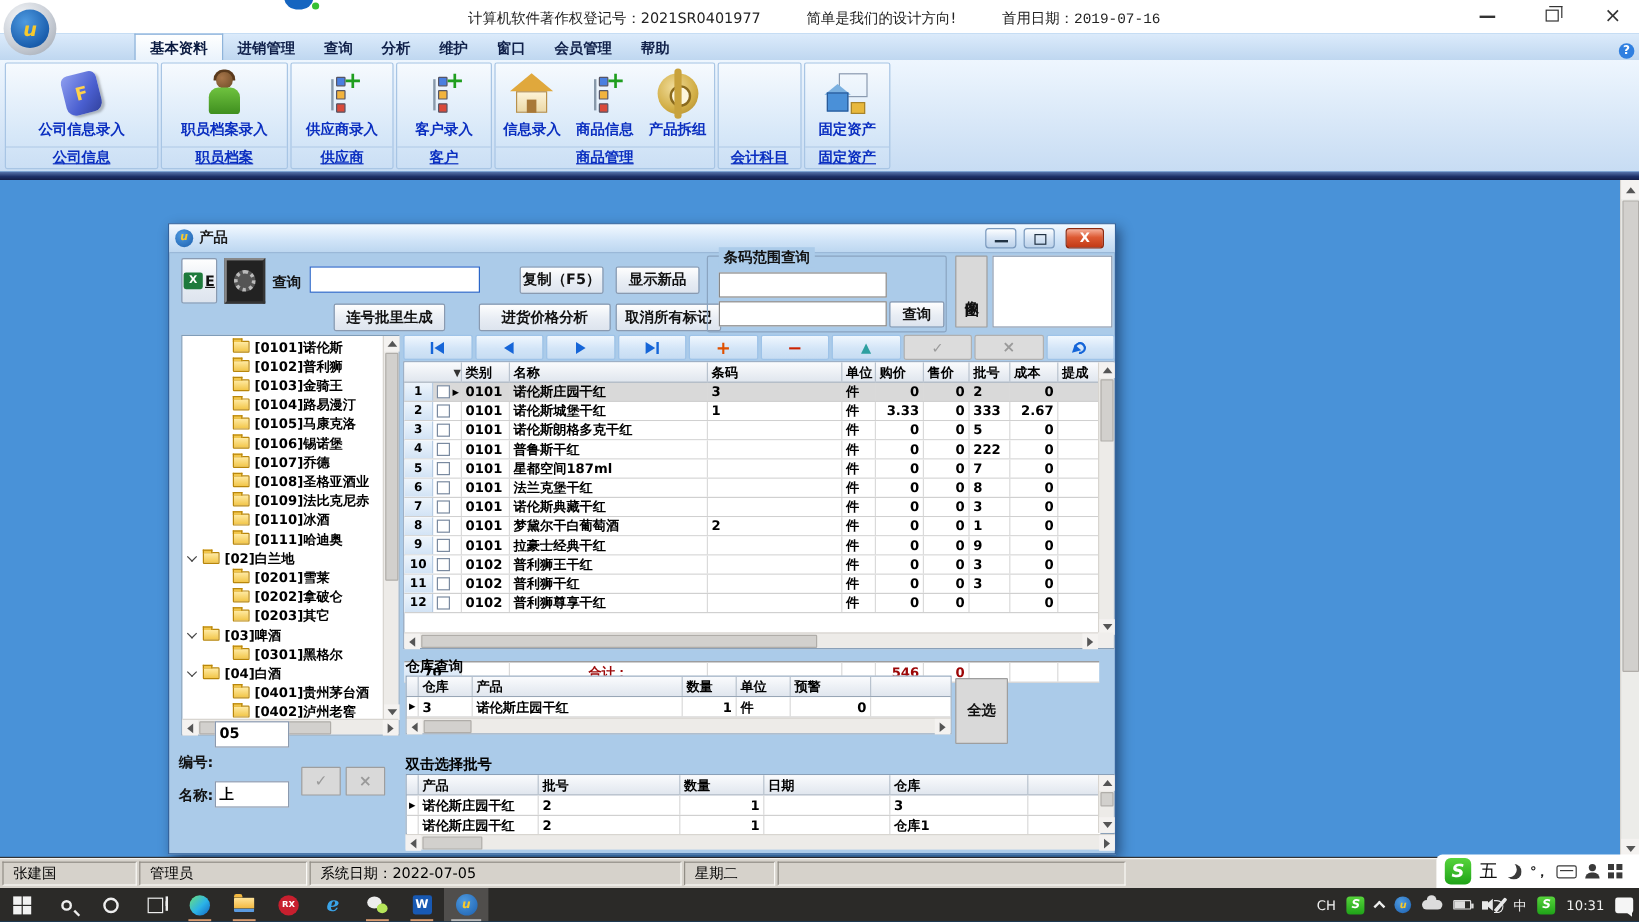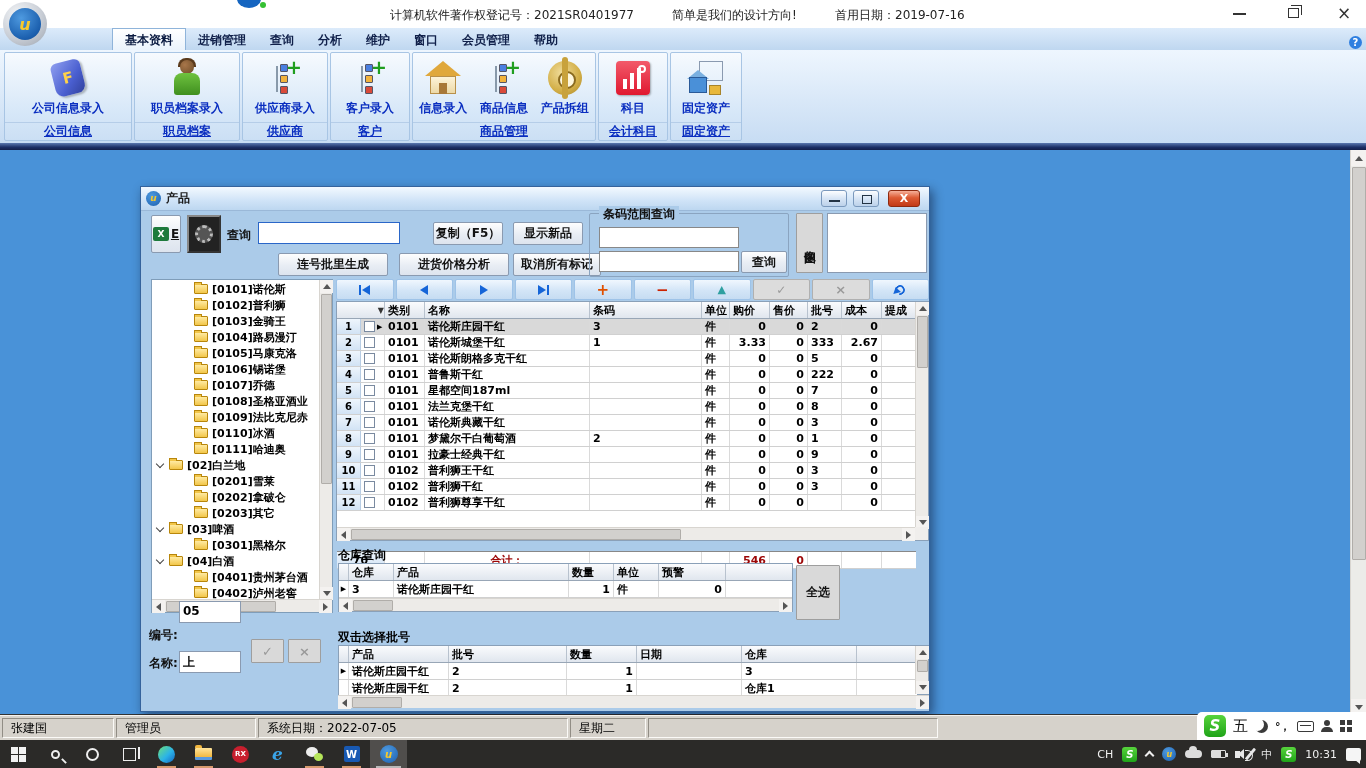--- a/index.html
+++ b/index.html
@@ -311,7 +311,7 @@
       </div>
     <div class="abs tb-text" style="left:390px;">计算机软件著作权登记号：2021SR0401977</div>
     <div class="abs tb-text" style="left:672px;">简单是我们的设计方向!</div>
-    <div class="abs tb-text" style="left:835px;">首用日期：2019-07-16</div>
+    <div class="abs tb-text" style="left:835px;font-family:Liberation Mono, monospace;">首用日期：2019-07-16</div>
     <div id="win-min" class="abs"></div>
     <div id="win-restore" class="abs"></div>
     <div id="win-close" class="abs">×</div>

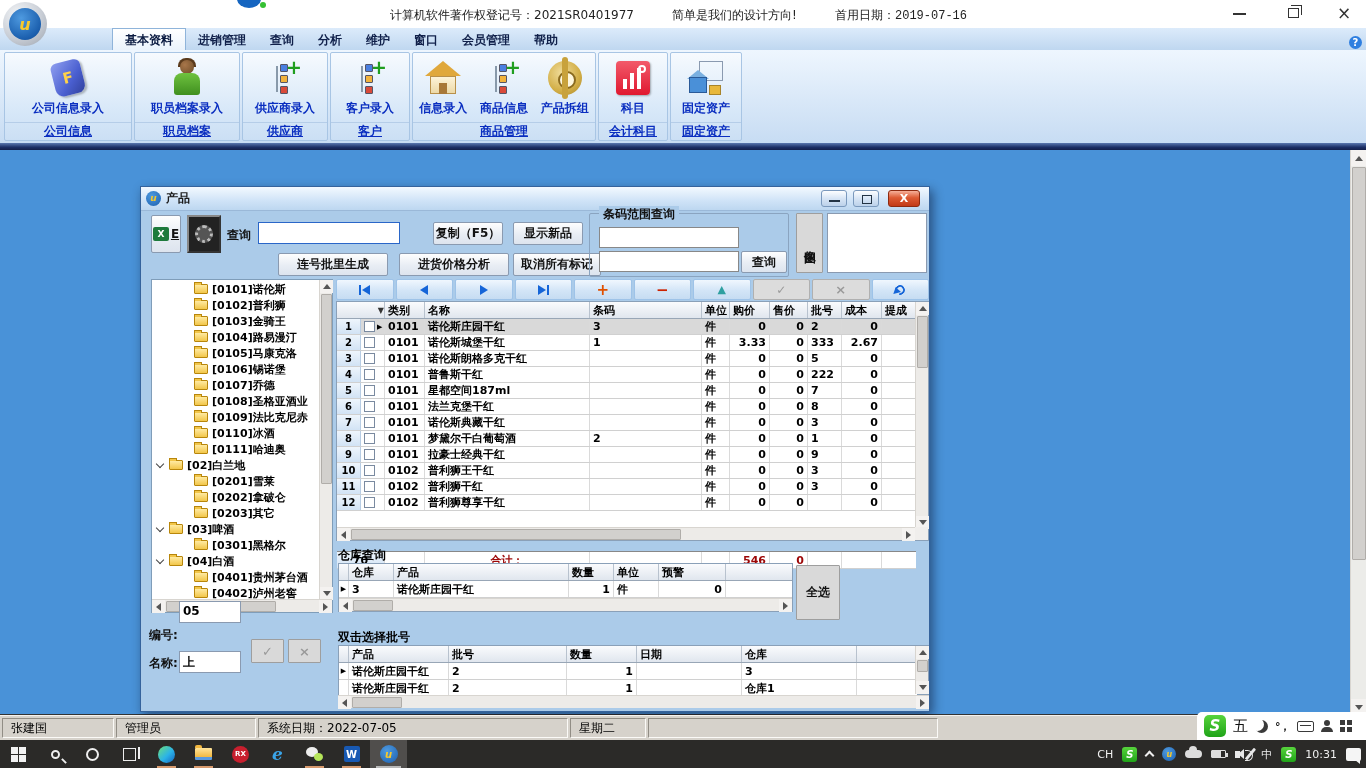--- a/index.html
+++ b/index.html
@@ -435,19 +435,6 @@
       <div class="tg-caption">商品管理</div>
     </div>
     <div class="tgroup" style="left:598px;width:70px;">
-      <div class="tg-items">
-          <div class="titem">
-        <div class="ticon">
-              <span class="ic-subject">
-                <span class="b1"></span>
-                <span class="b2"></span>
-                <span class="b3"></span>
-                <span class="mag"></span>
-              </span>
-            </div>
-        <div class="tlabel">科目</div>
-      </div>
-        </div>
       <div class="tg-caption">会计科目</div>
     </div>
     <div class="tgroup" style="left:670px;width:72px;">

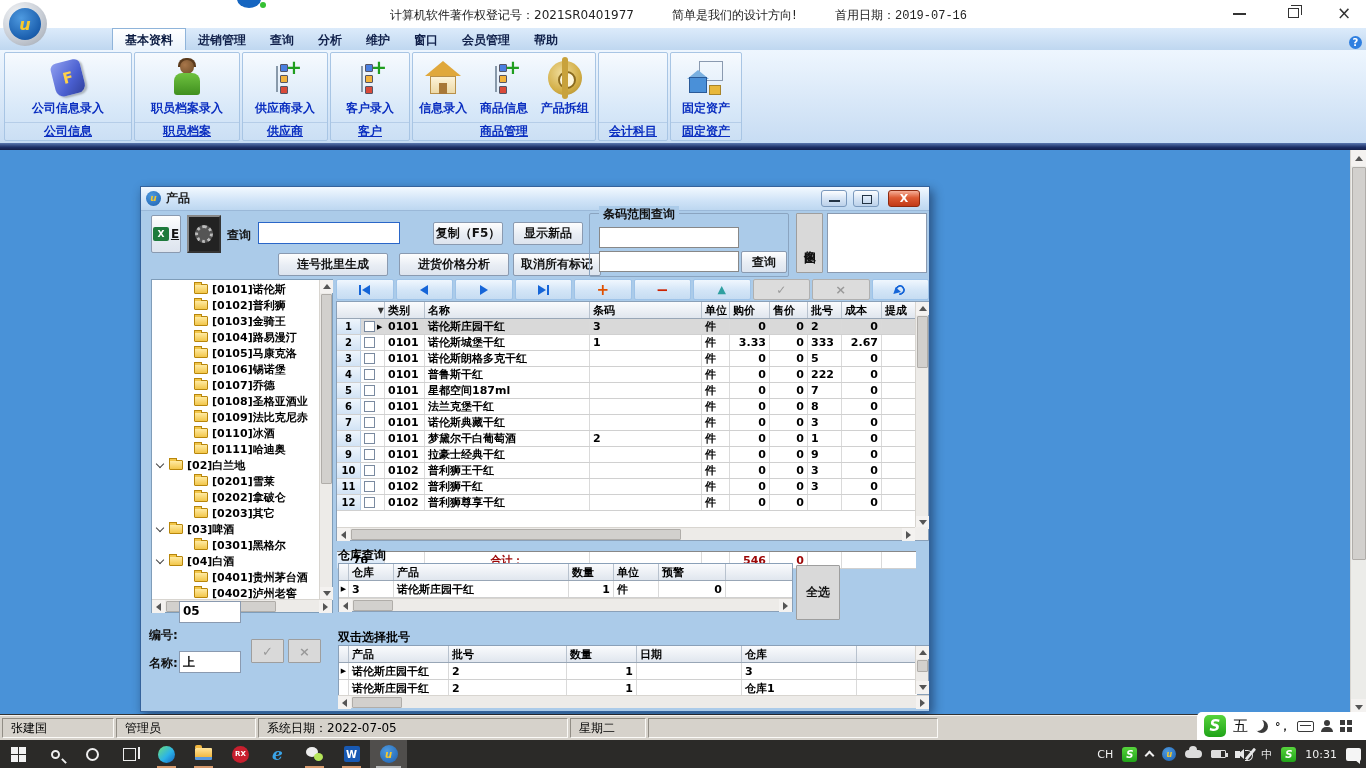--- a/index.html
+++ b/index.html
@@ -122,7 +122,7 @@
   #search-input{left:117px;top:35px;width:142px;height:22px;border:1px solid #2a66c8;}
   #btn-copy{left:292px;top:35px;width:70px;height:23px;}
   #btn-shownew{left:372px;top:35px;width:70px;height:23px;}
-  #btn-serial{left:137px;top:66px;width:110px;height:23px;}
+  #btn-serial{left:137px;top:66px;width:93px;height:23px;}
   #btn-price{left:258px;top:66px;width:110px;height:23px;}
   #btn-cancelmarks{left:372px;top:66px;width:88px;height:23px;}
   #barcode-group{left:448px;top:26px;width:200px;height:64px;border:1px solid #8aa4c0;border-radius:2px;}

